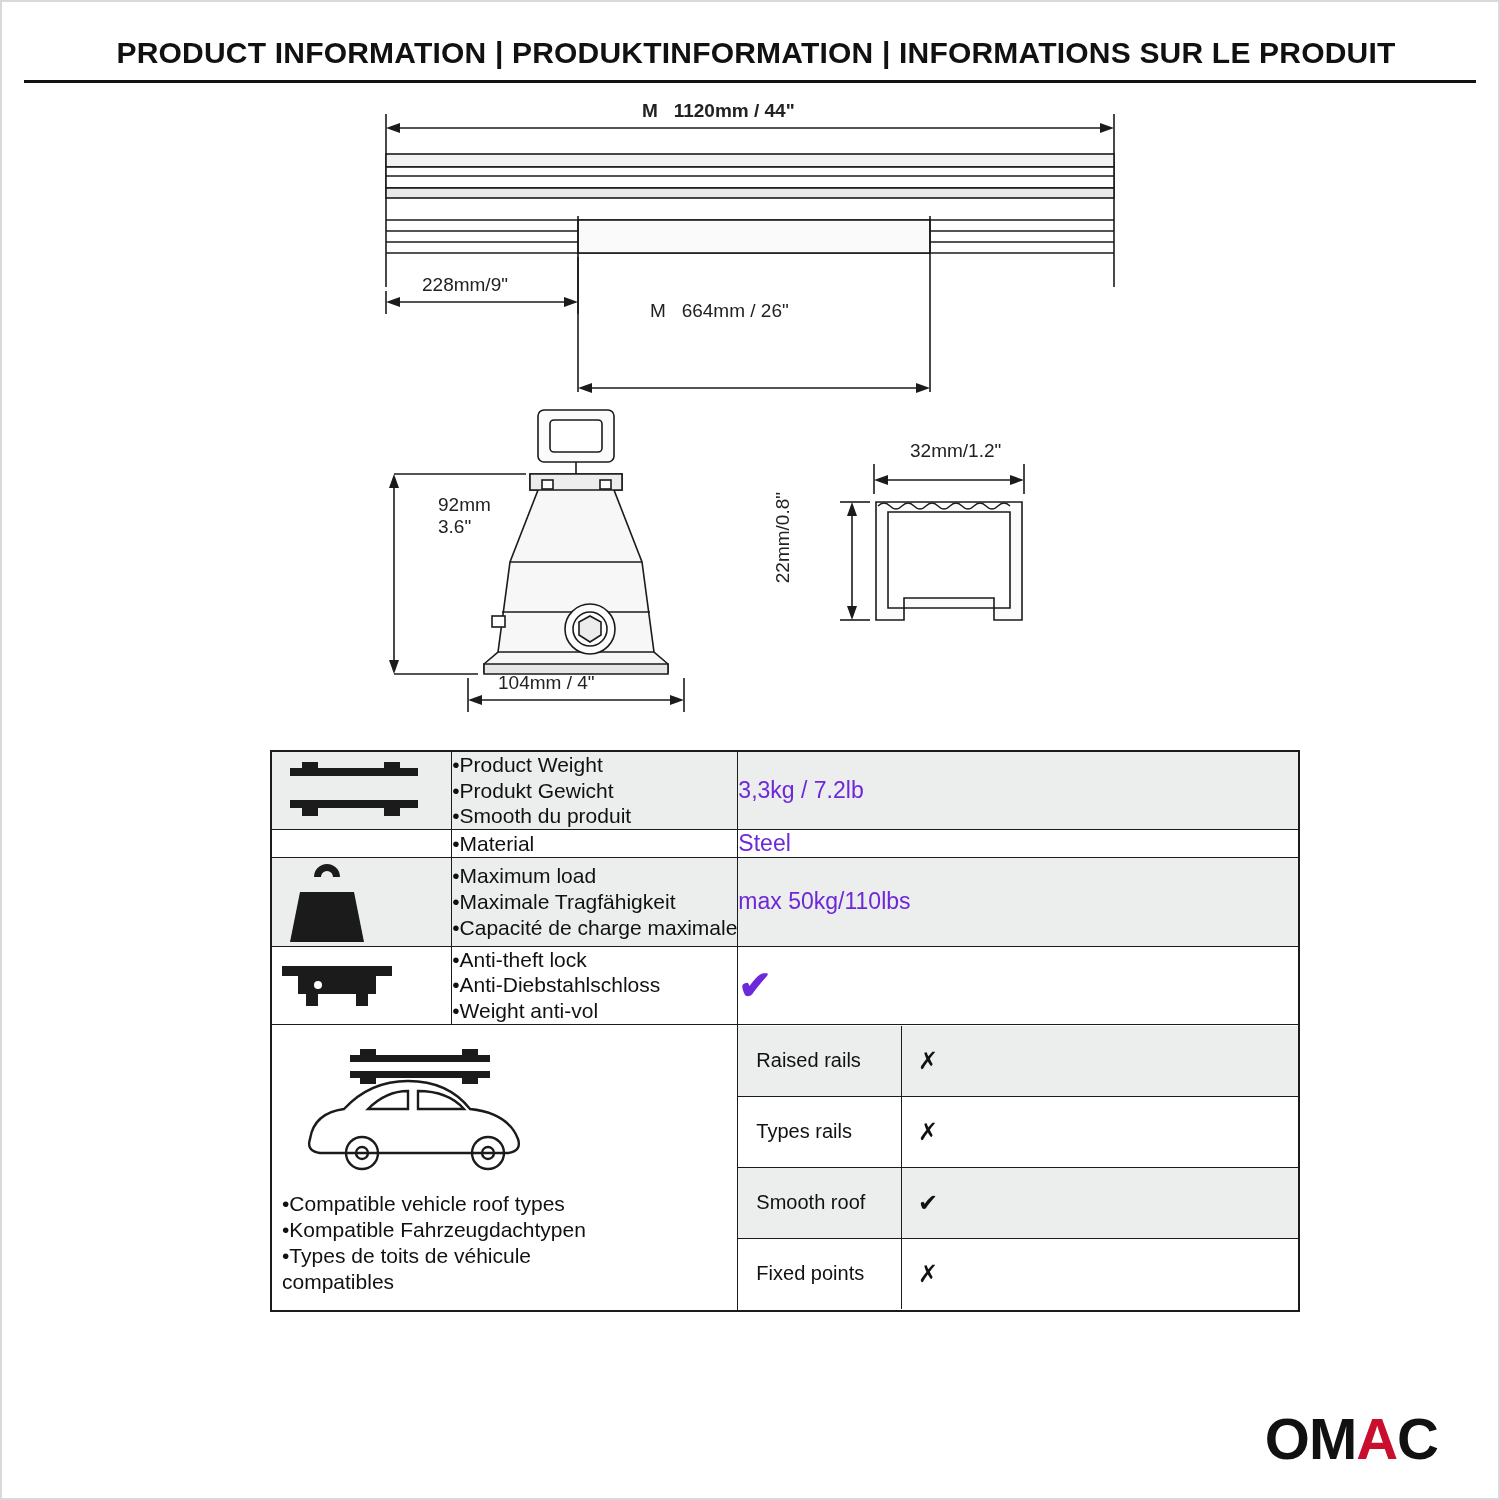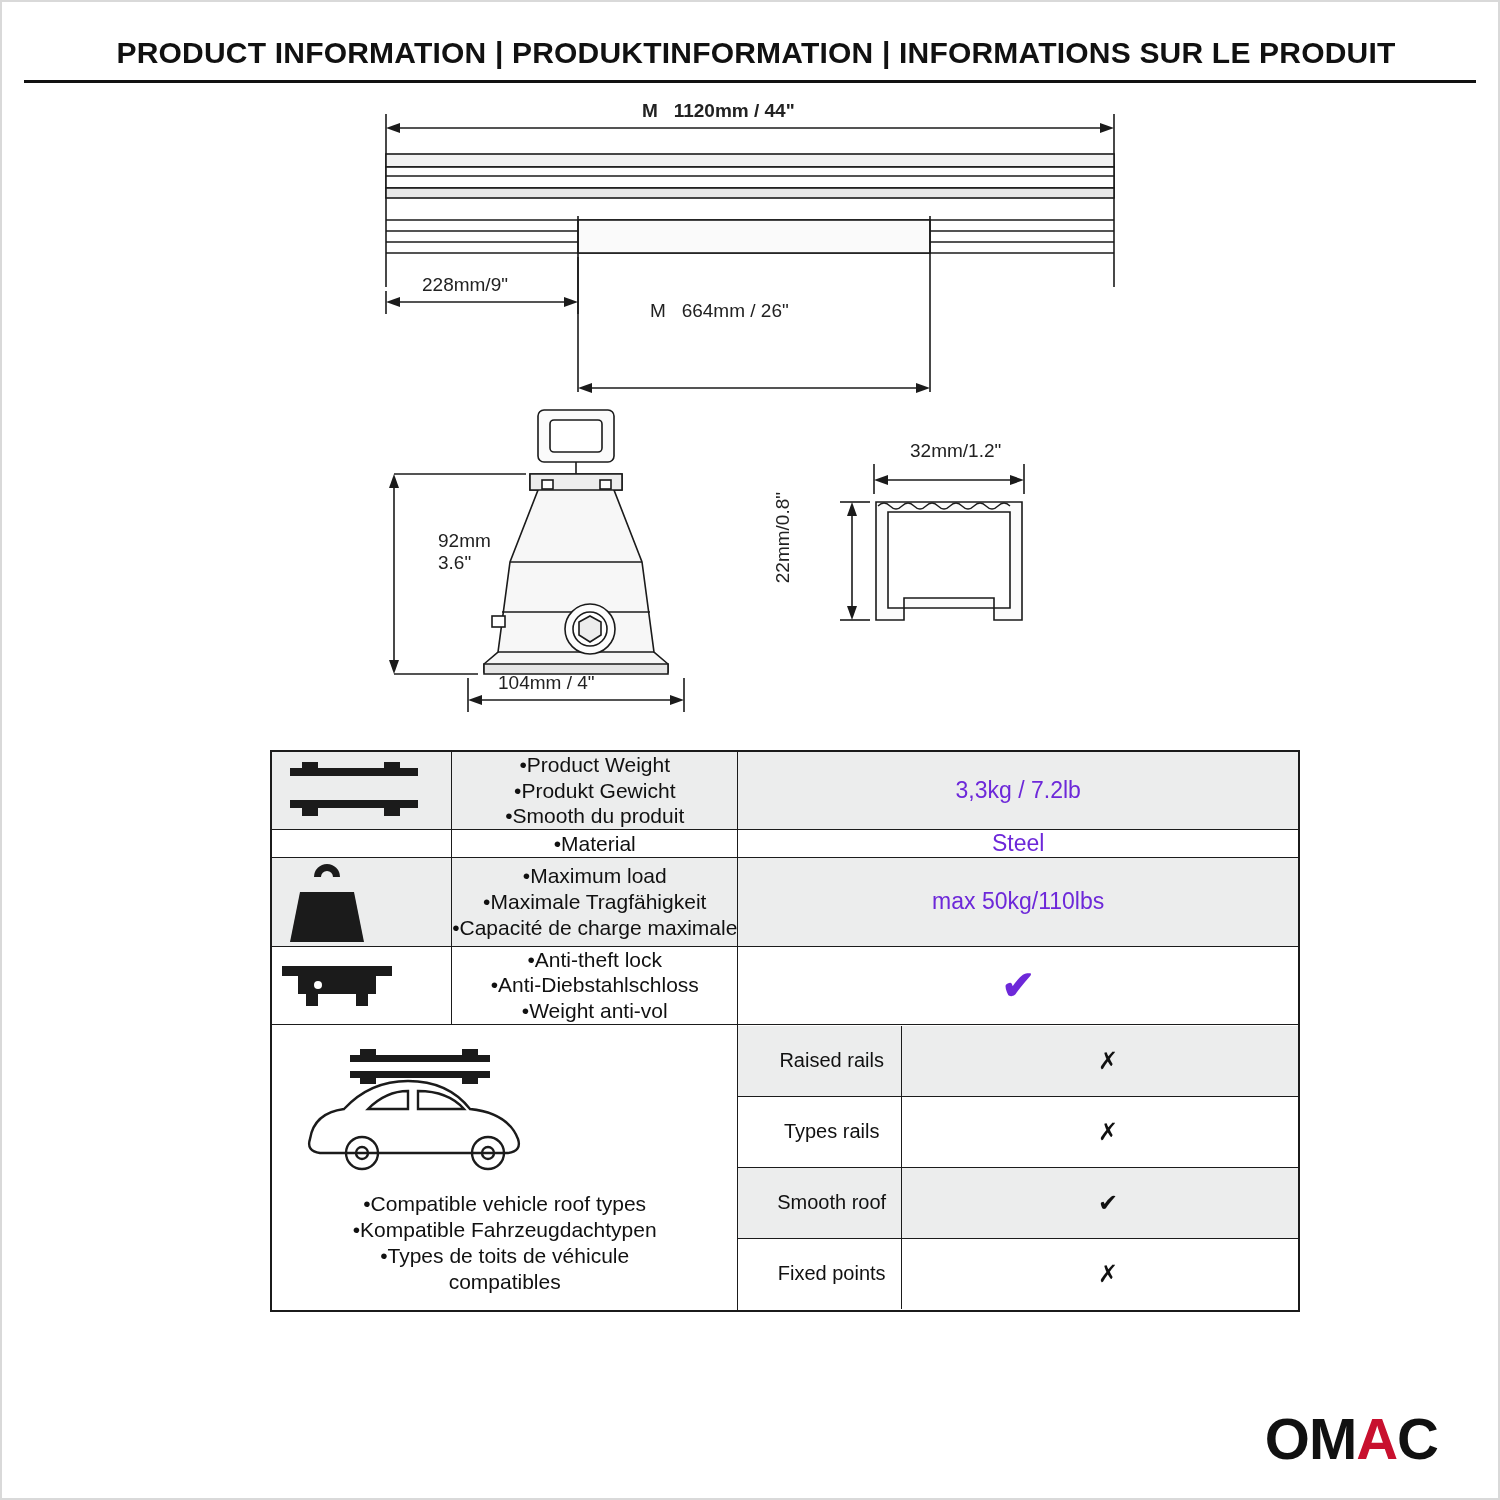--- a/index.html
+++ b/index.html
@@ -251,7 +251,7 @@
     <div class="dim-text" style="left:648px; top:208px;">
       <span>M</span>&nbsp;&nbsp;&nbsp;<span>664mm / 26"</span>
     </div>
-    <div class="dim-text" style="left:436px; top:438px;">
+    <div class="dim-text" style="left:436px; top:402px;">
       <div>92mm</div>
       <div>3.6"</div>
     </div>

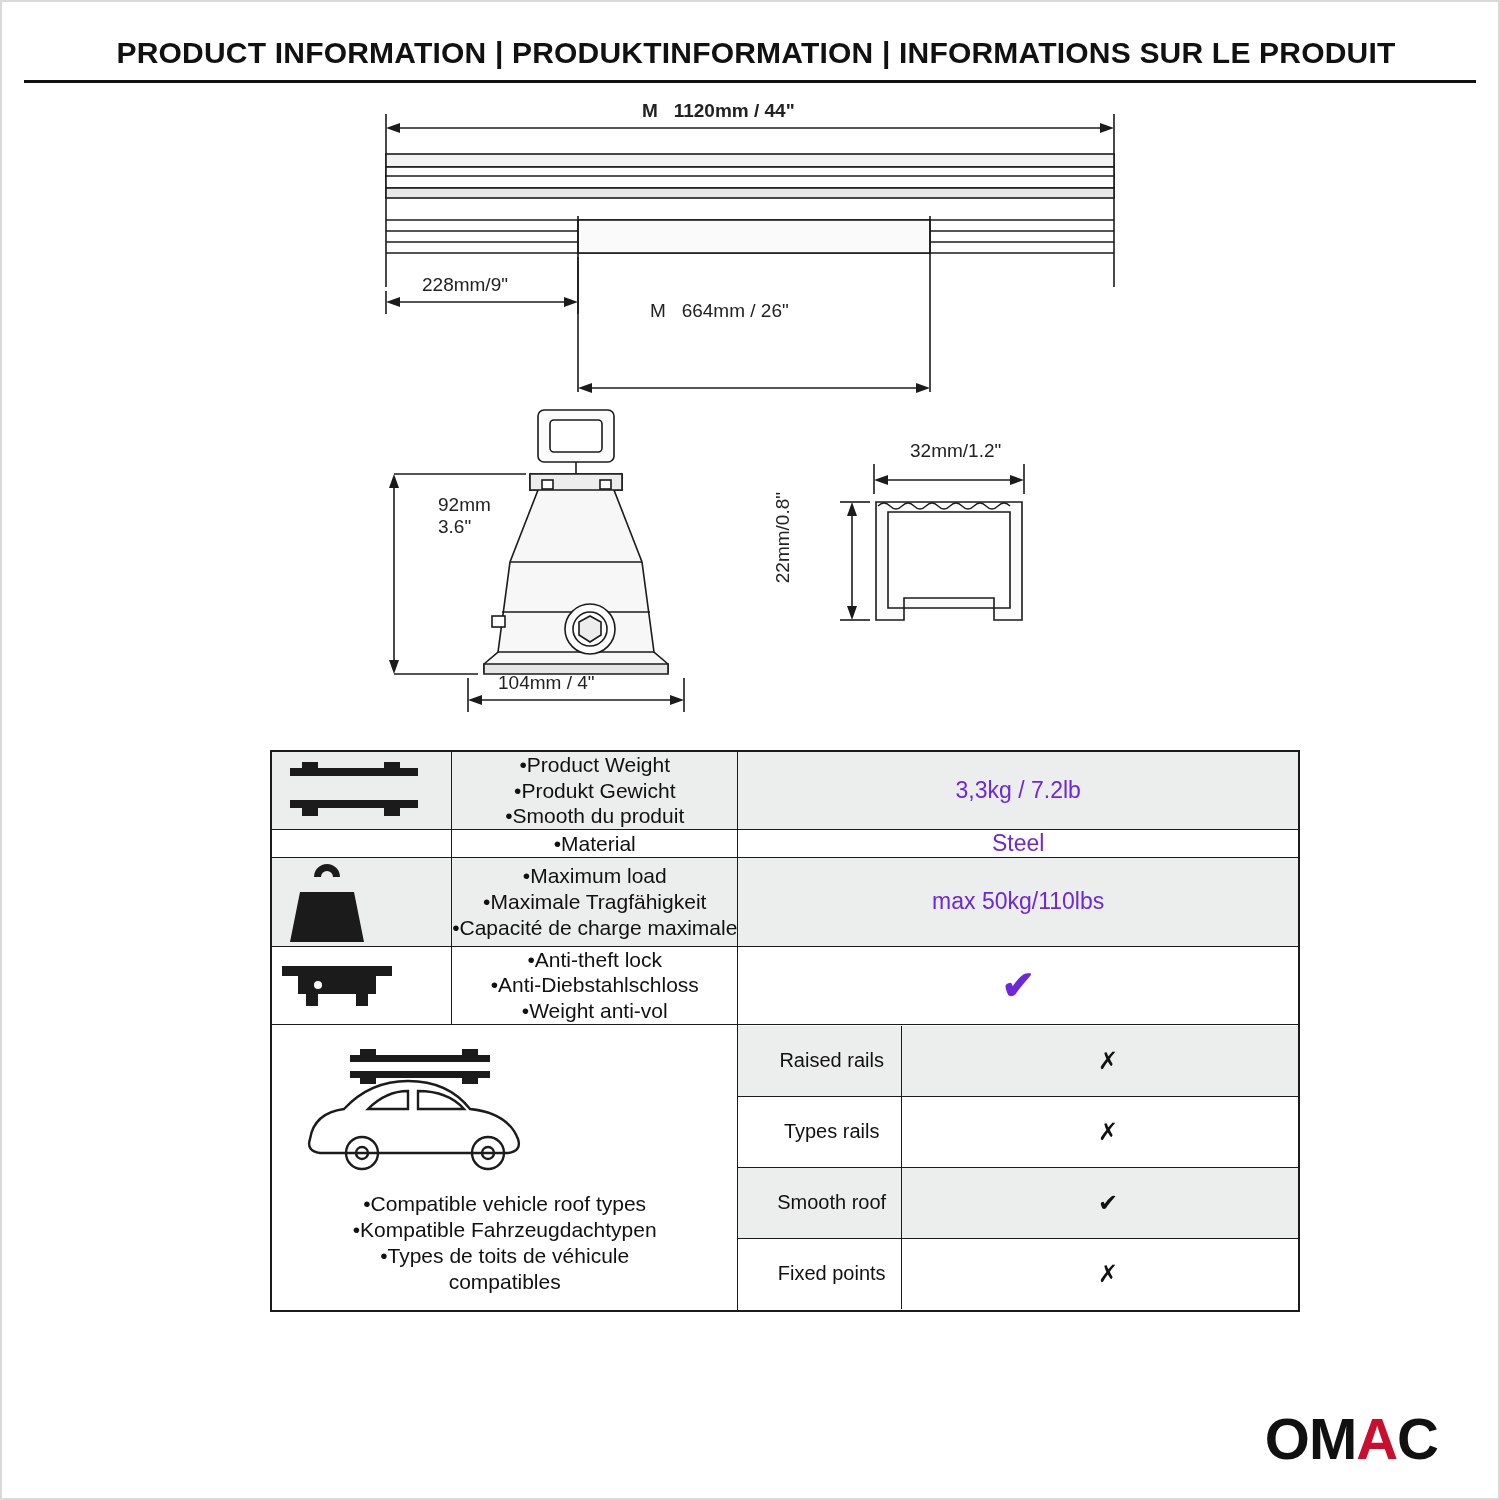--- a/index.html
+++ b/index.html
@@ -76,7 +76,6 @@
     border: 1px solid #1b1b1b;
     vertical-align: middle;
     padding: 0;
-    text-align: center;
   }
   .cell-icon {
     width: 180px;

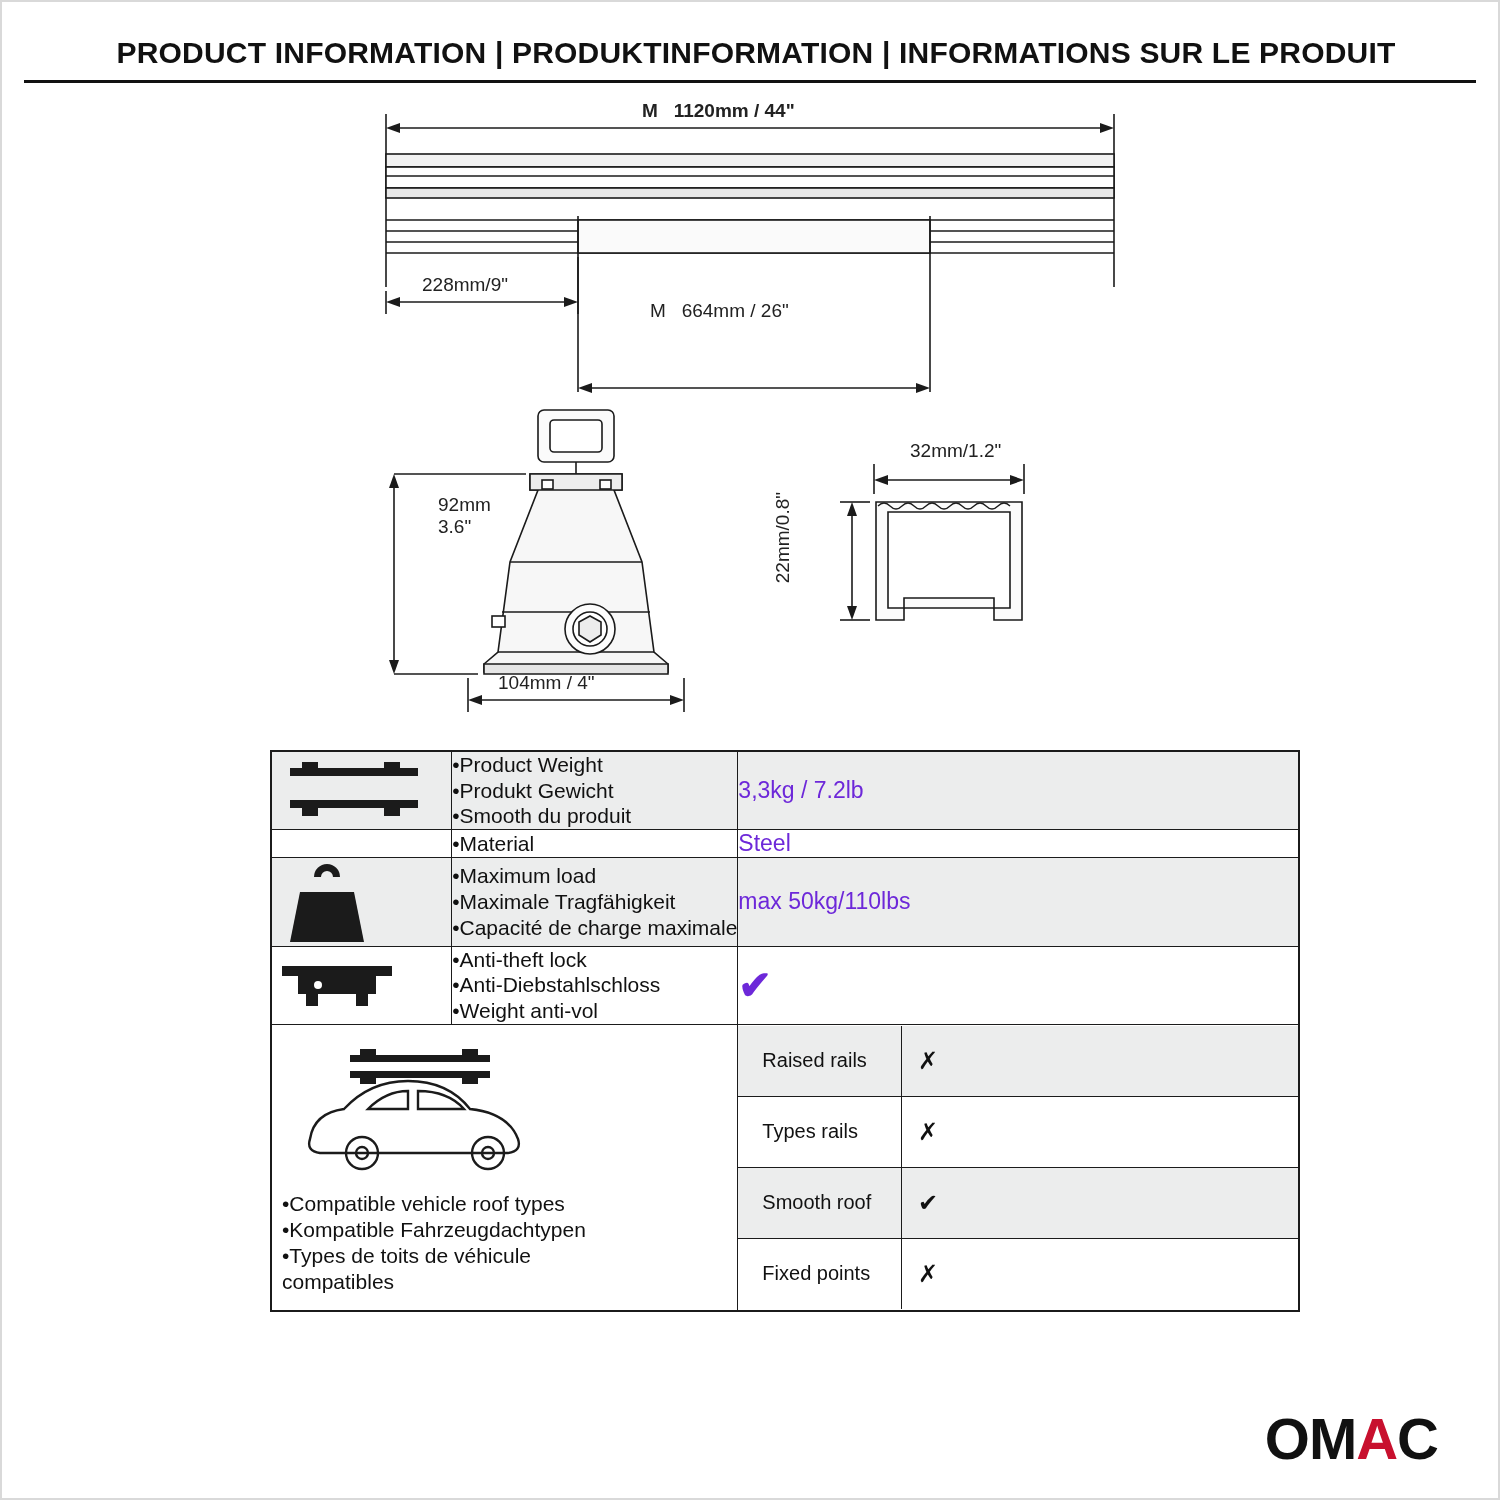--- a/index.html
+++ b/index.html
@@ -109,7 +109,7 @@
     border: 1px solid #1b1b1b;
     font-size: 20px;
     height: 70px;
-    padding: 0 0 0 24px;
+    padding: 0 0 0 18px;
     color: #111;
   }
   .sub-table td.mark {

